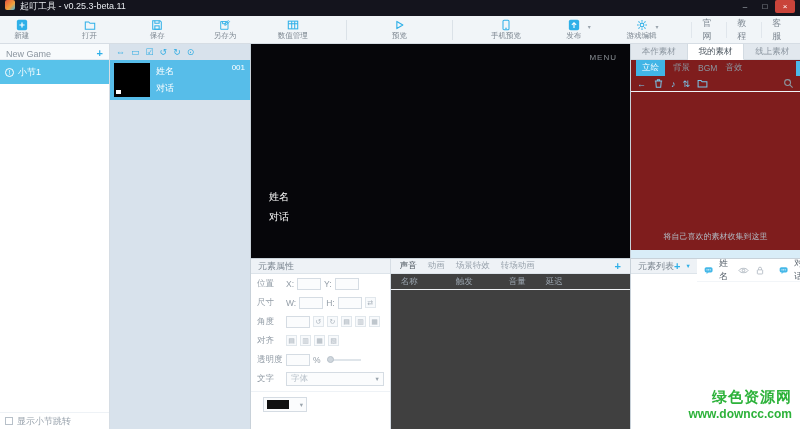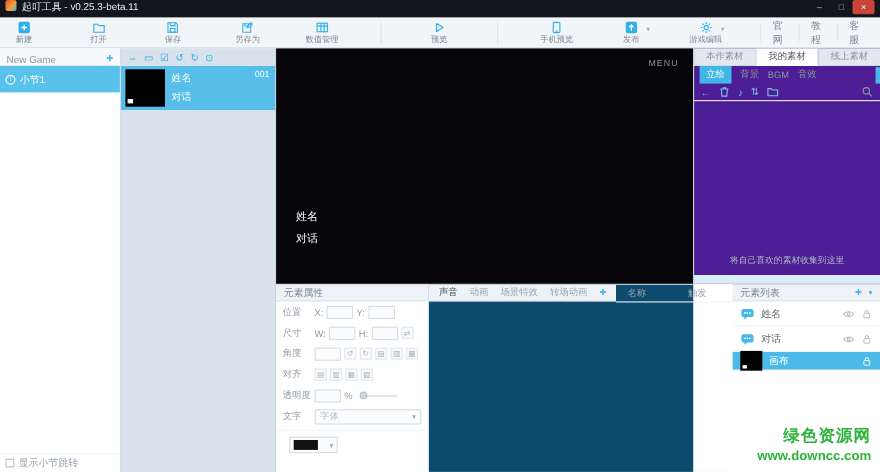--- a/index.html
+++ b/index.html
@@ -104,7 +104,7 @@
 
   
   .right-col { width:170px; display:flex; flex-direction:column; border-left:1px solid #c8d1d9; }
-  .materials { height:214px; display:flex; flex-direction:column; background:#4c1d95; position:relative; }
+  .materials { height:214px; display:flex; flex-direction:column; background:#7f1d1d; position:relative; }
   .mat-tabs { height:16px; display:flex; flex:0 0 auto; }
   .mat-tab { flex:1; display:flex; align-items:center; justify-content:center; background:#e2e8ee;
              border-right:1px solid #d3dbe2; border-bottom:1px solid #d3dbe2; color:#8b959f;

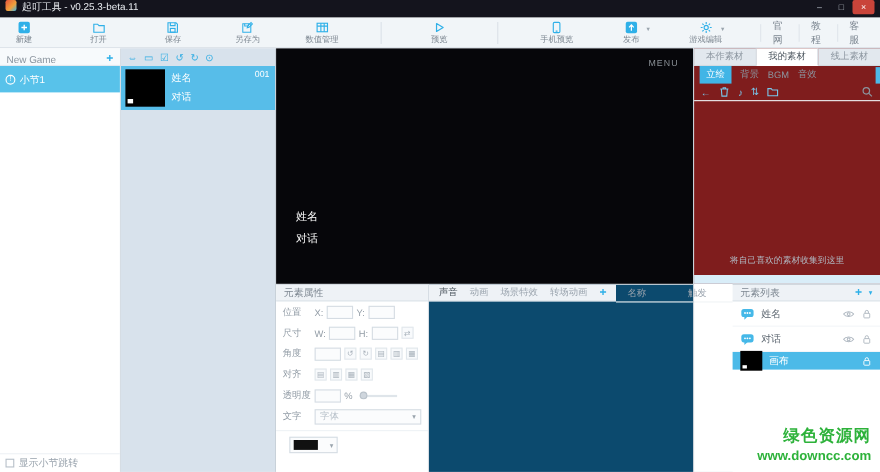--- a/index.html
+++ b/index.html
@@ -92,7 +92,7 @@
   .caret { color:#9aa4ad; font-size:6.5px; }
 
   
-  .sound-panel { width:240px; background:#0c4a6e; display:flex; flex-direction:row; }
+  .sound-panel { width:240px; background:#404040; display:flex; flex-direction:column; }
   .sound-tabs { height:15px; background:#eef2f6; border-bottom:1px solid #dde4ea;
                 display:flex; align-items:center; gap:11px; padding:0 9px; flex:0 0 auto; }
   .sound-tab { font-size:8.5px; color:#98a2ac; cursor:pointer; }

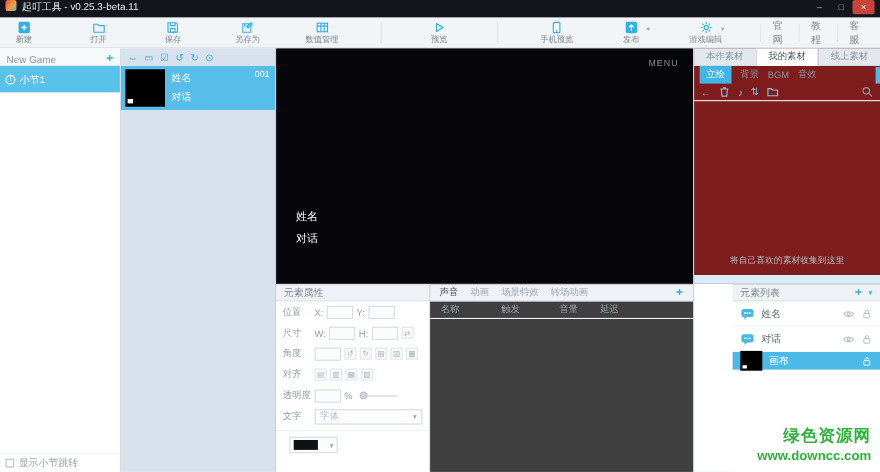--- a/index.html
+++ b/index.html
@@ -126,7 +126,7 @@
 
   
   .elements { flex:1; border-top:1px solid #c8d1d9; background:#fff; position:relative;
-              display:flex; flex-direction:column;margin-left:35px; }
+              display:flex; flex-direction:row; }
   .elem-head { height:15px; background:#eef2f6; border-bottom:1px solid #dde4ea;
                display:flex; align-items:center; padding:0 7px; color:#7d8791; flex:0 0 auto; }
   .elem-head .tools { margin-left:auto; display:flex; gap:6px; align-items:center; }

